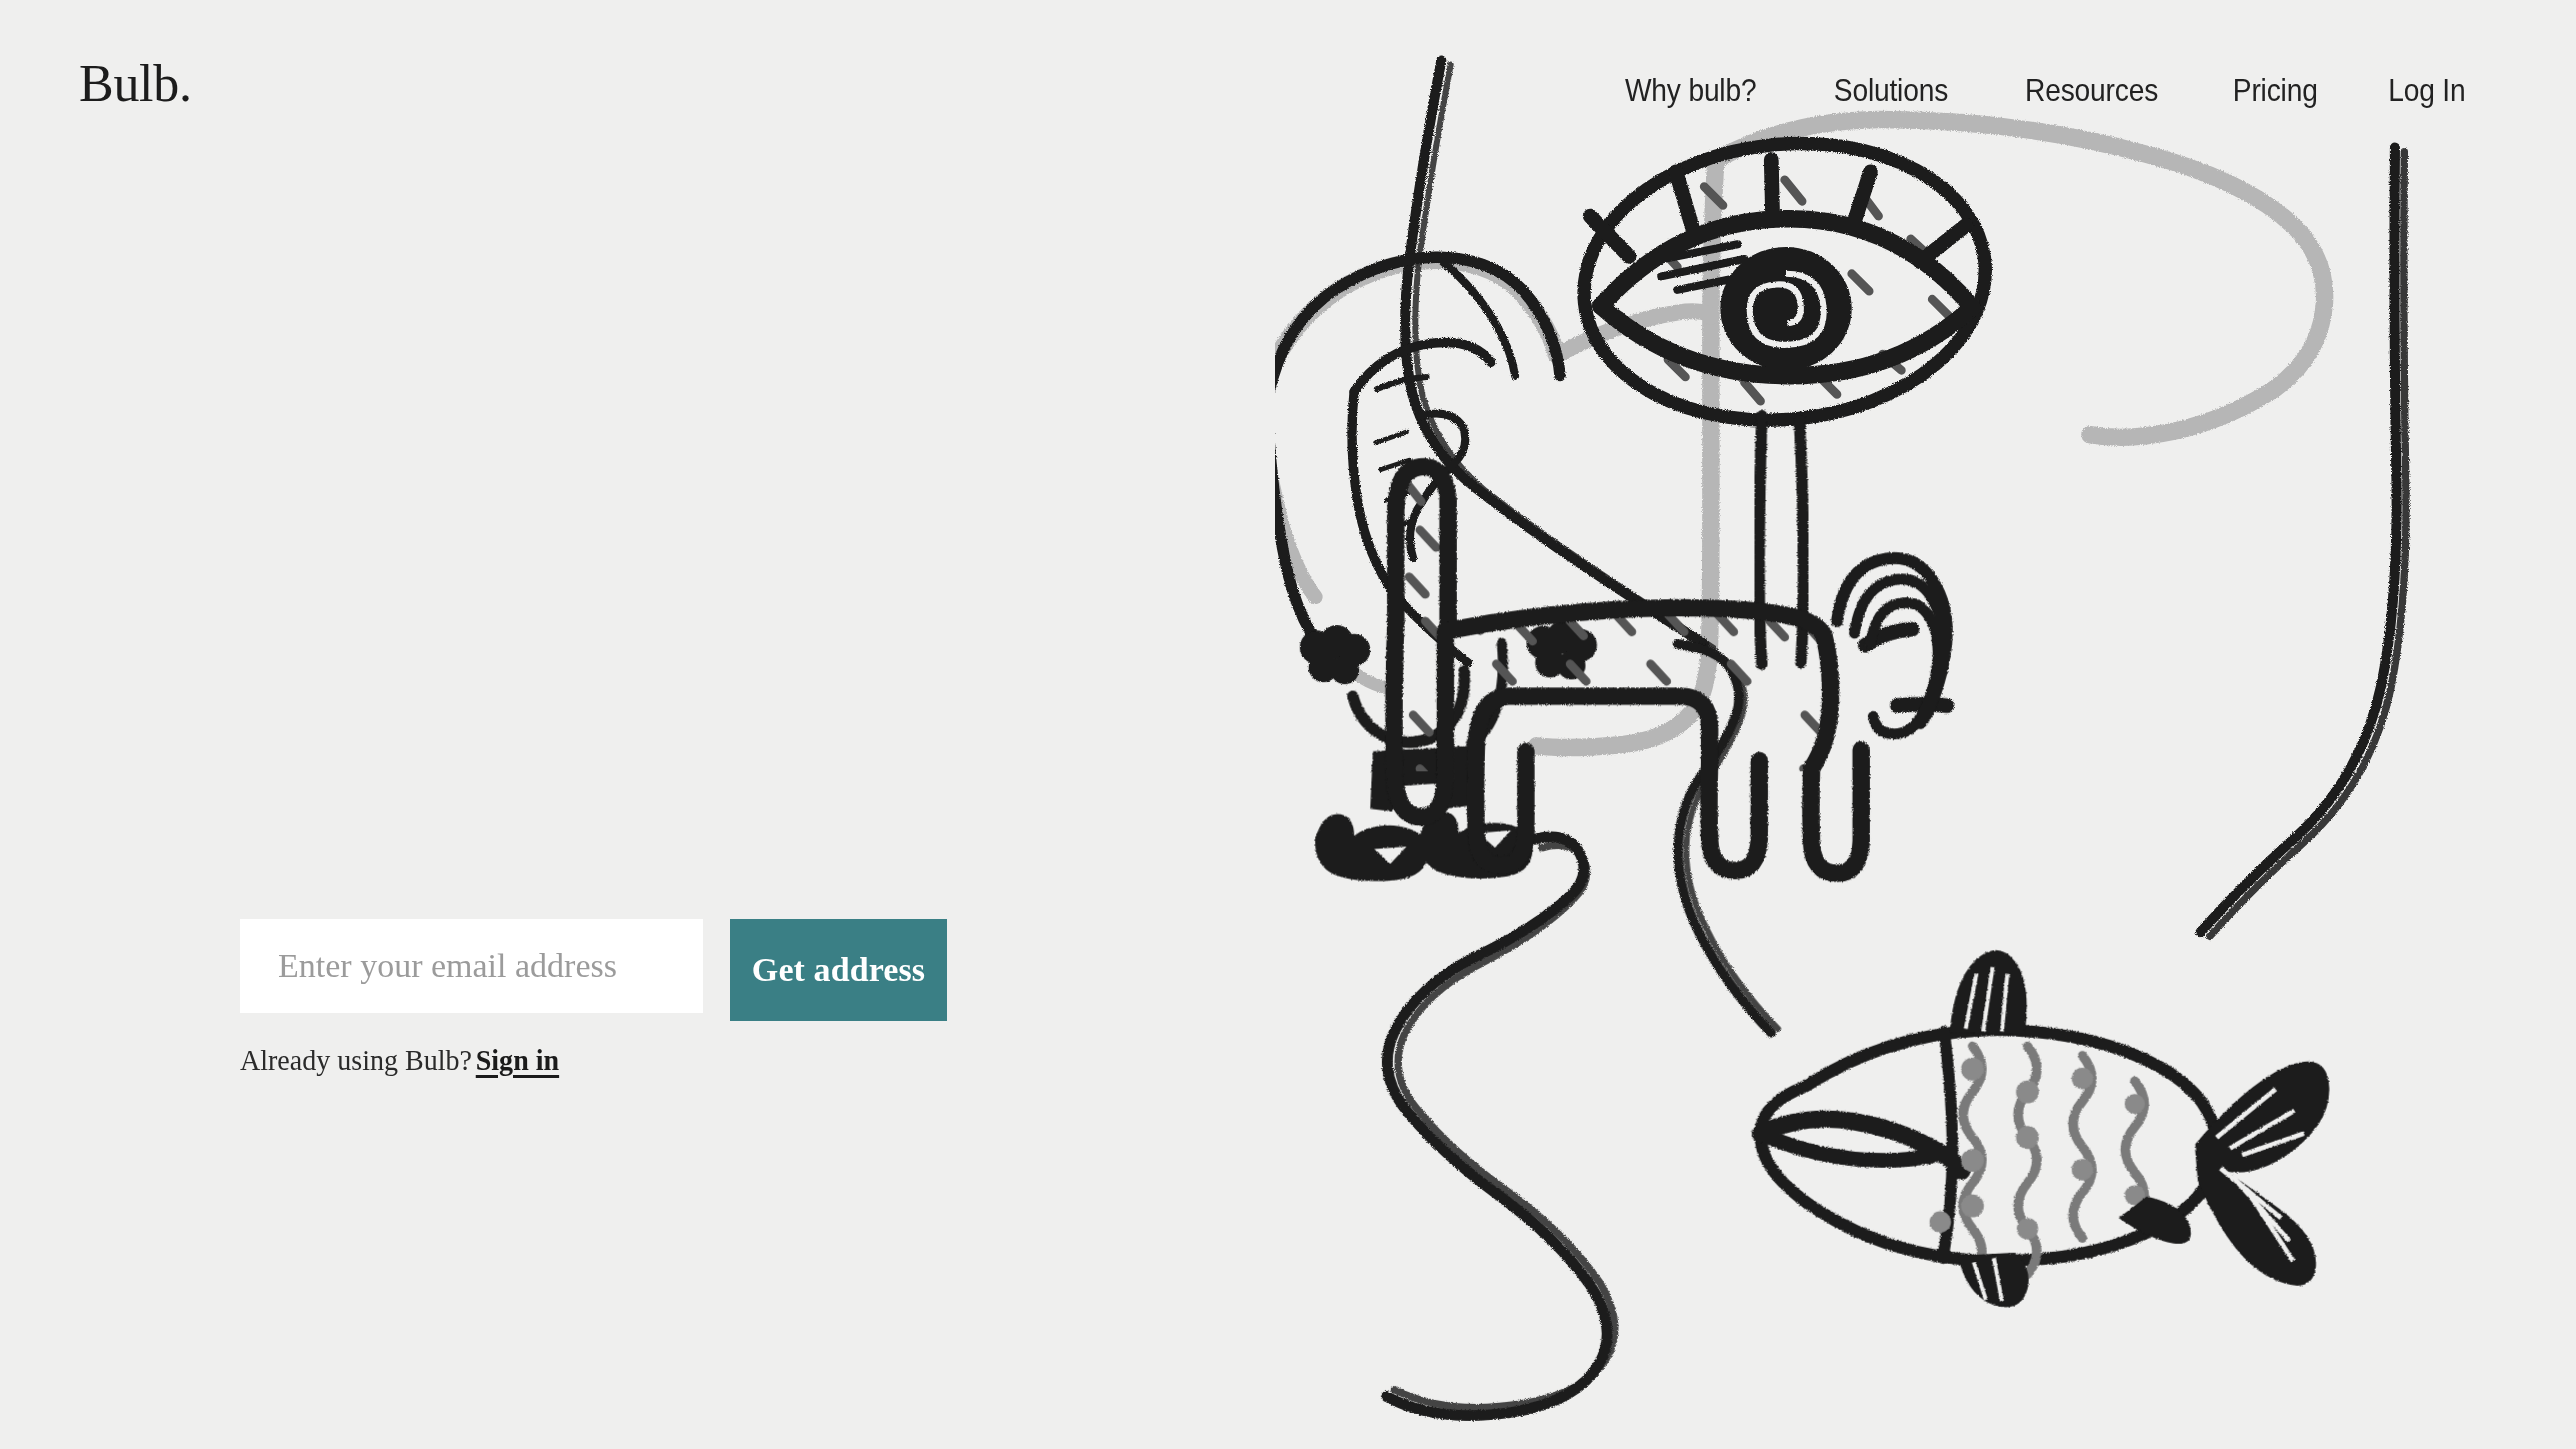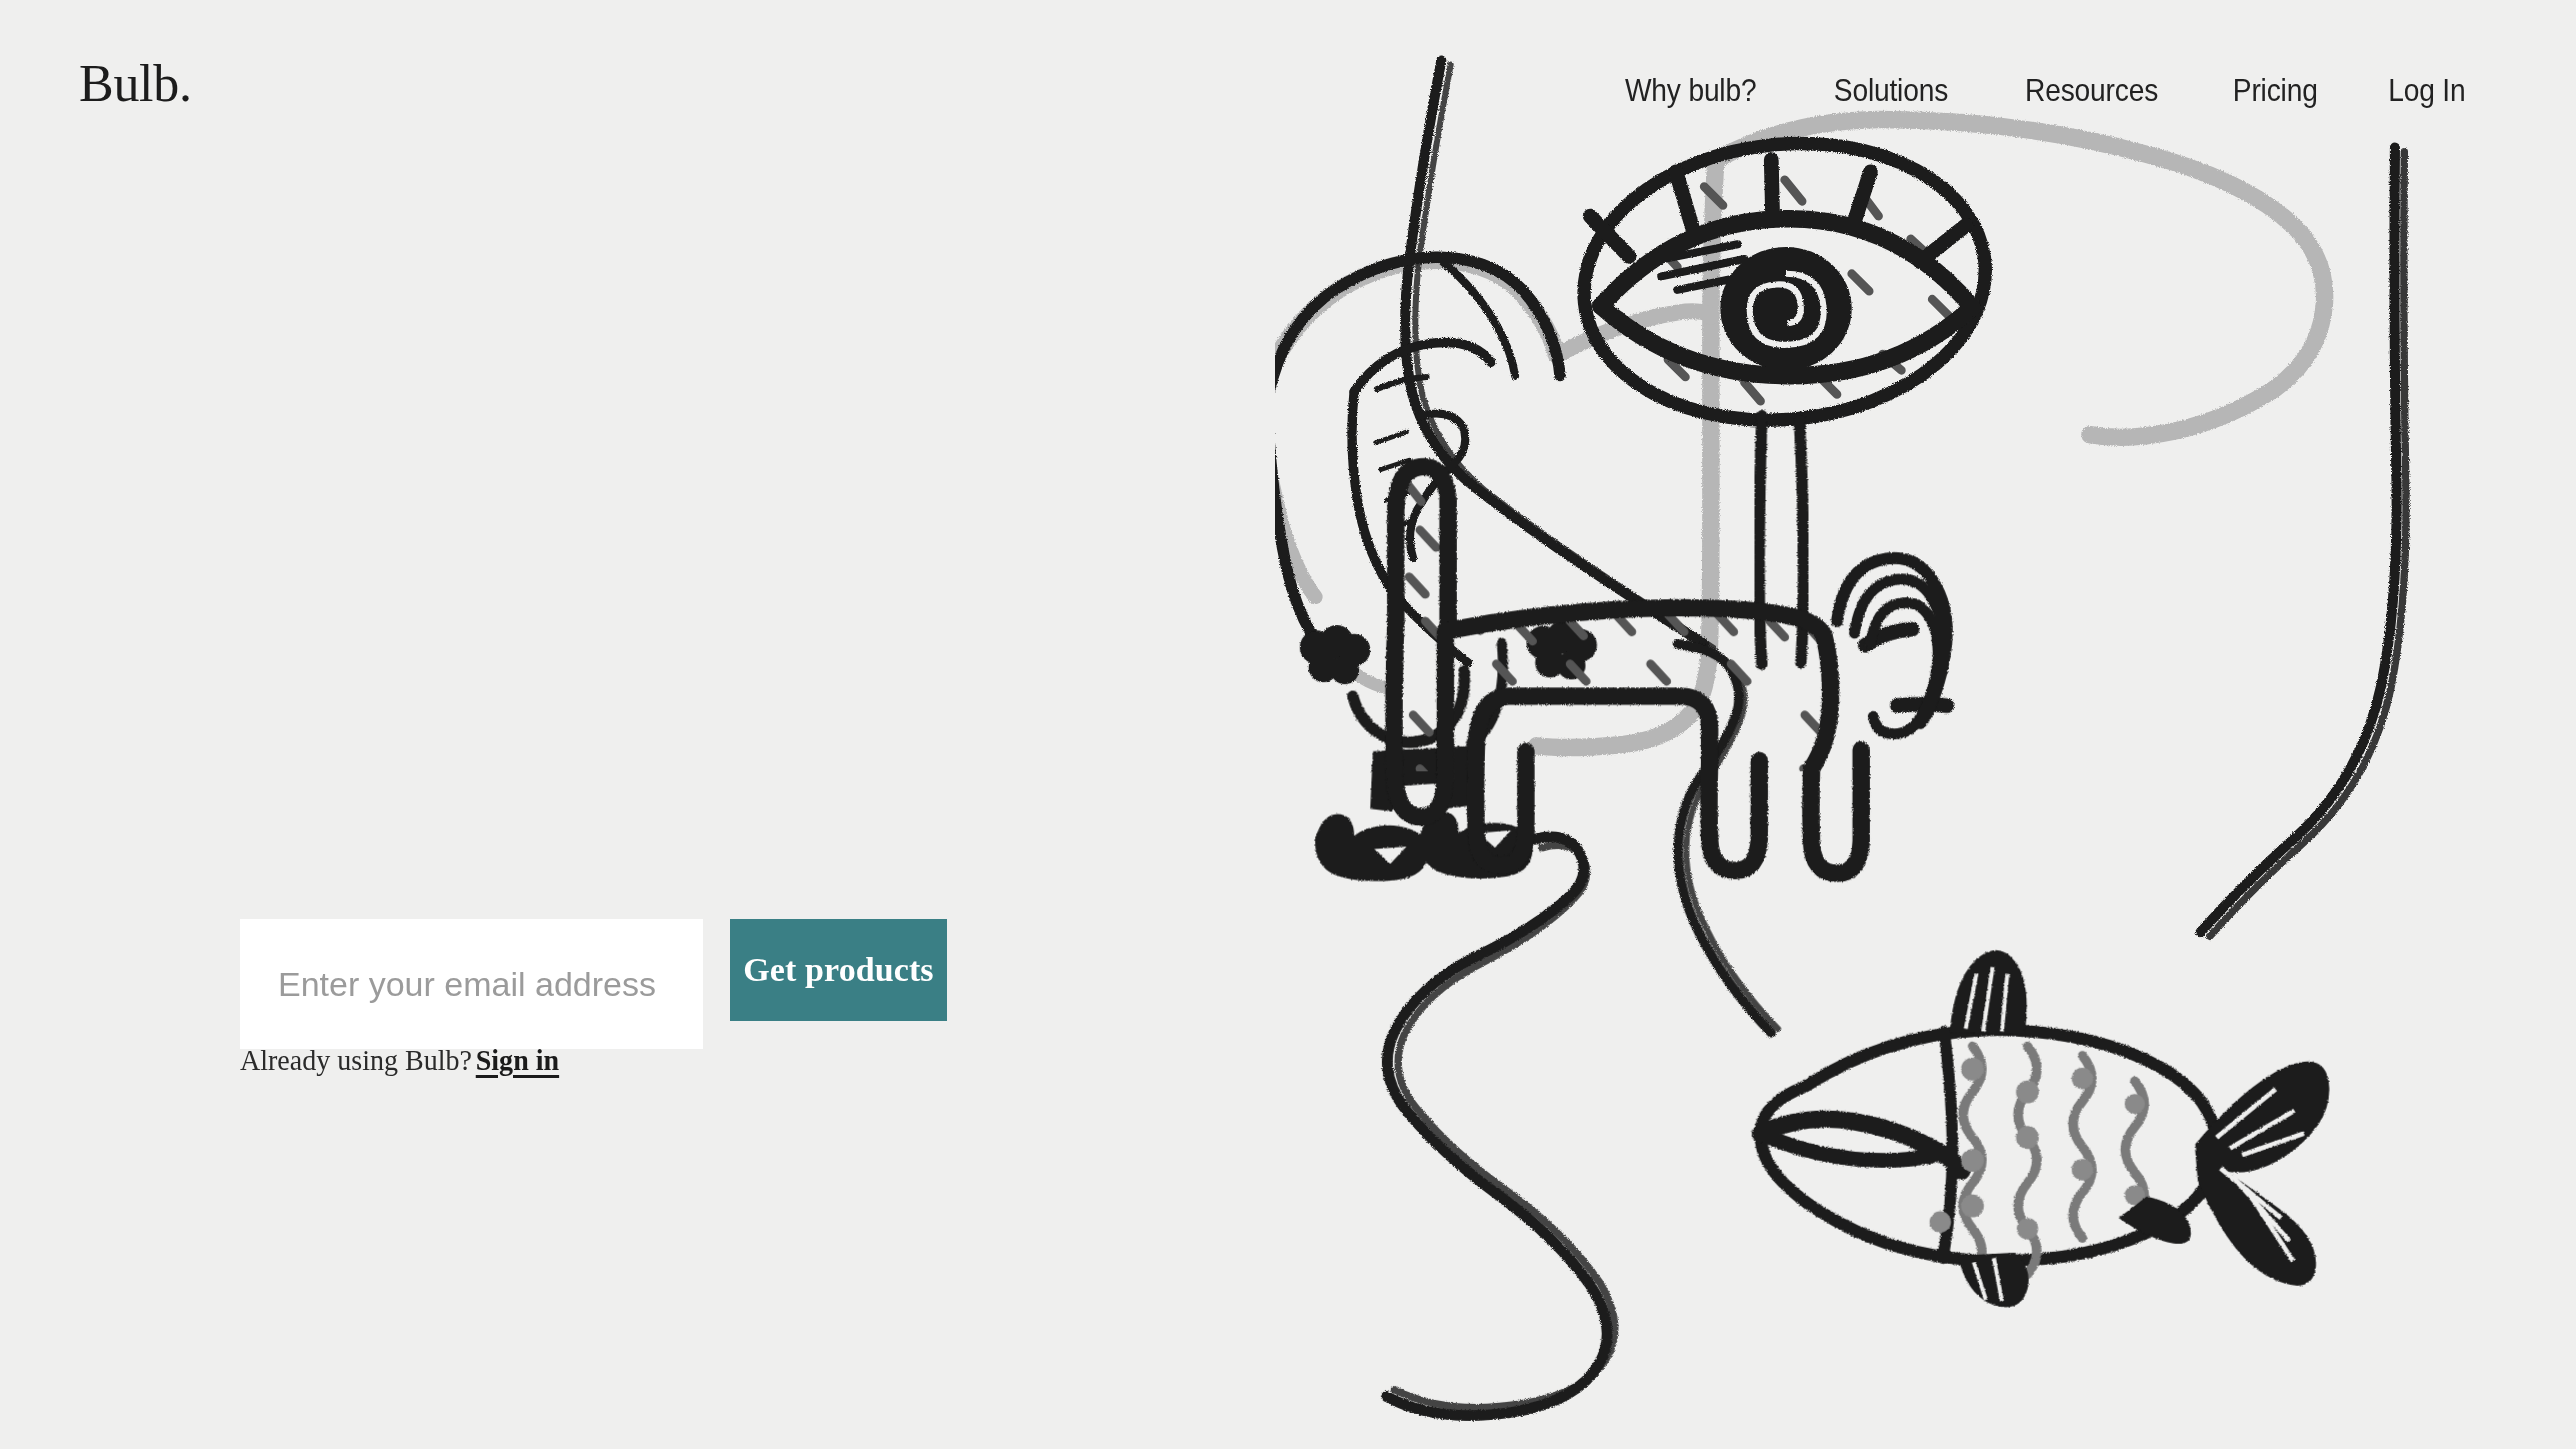--- a/index.html
+++ b/index.html
@@ -86,11 +86,11 @@
     display:flex; align-items:stretch;
   }
   .email-input {
-    width:463px; height:130px;
+    width:463px; height:94px;
     background:#ffffff;
     border:none; outline:none;
     padding:0 38px;
-    font-family:Liberation Sans, sans-serif;
+    font-family:Liberation Serif, serif;
     font-size:34px;
     color:#0f766e;
   }

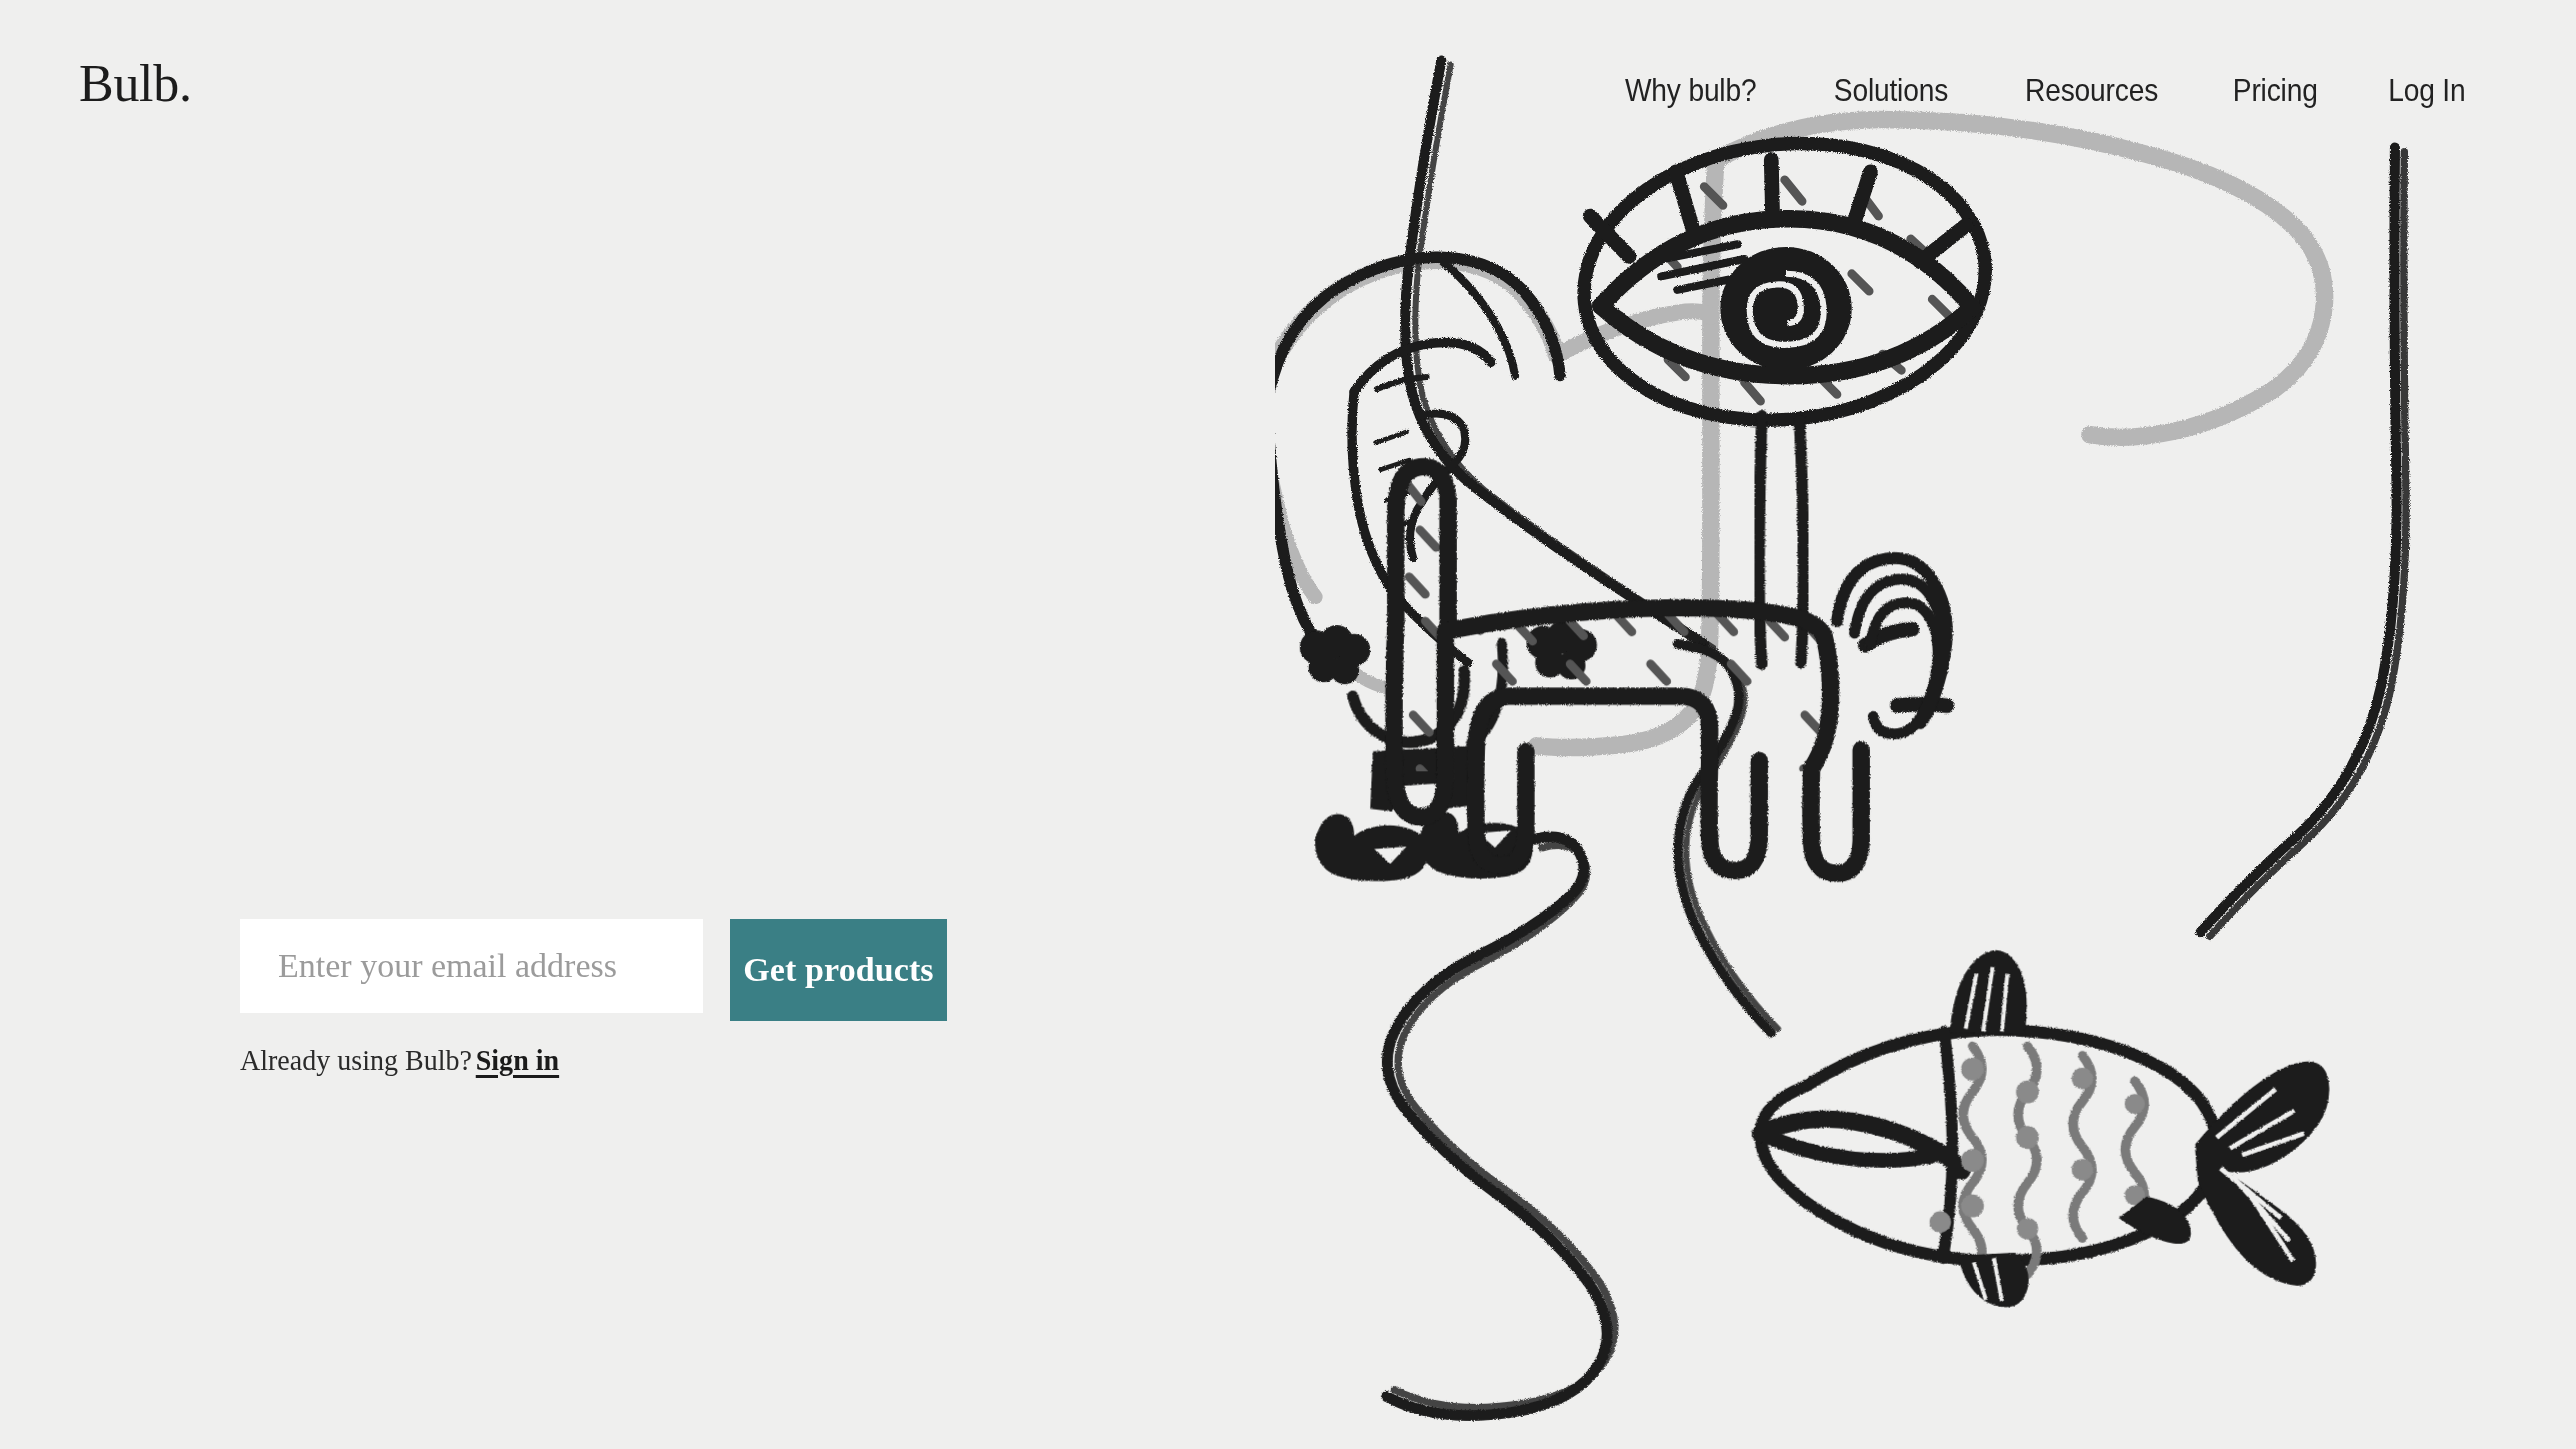--- a/index.html
+++ b/index.html
@@ -156,7 +156,7 @@
 
   <div class="form-row">
     <input class="email-input" type="text" placeholder="Enter your email address" style="">
-    <button class="get-started">Get products</button>
+    <button class="get-started">Get address</button>
   </div>
 
   <div class="signin-row"><span>Already using Bulb?</span><a class="signin-link">Sign in</a></div>

